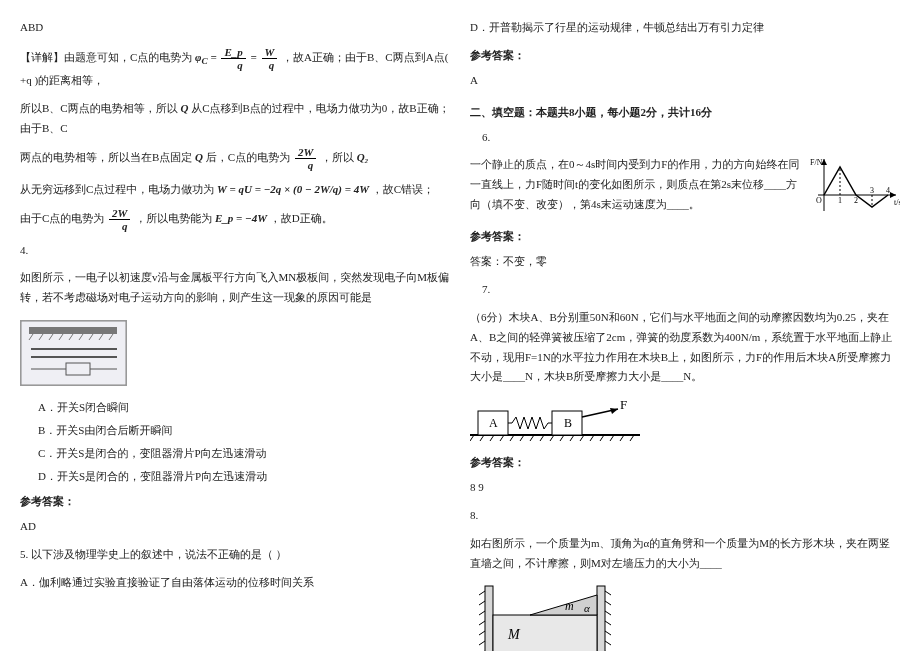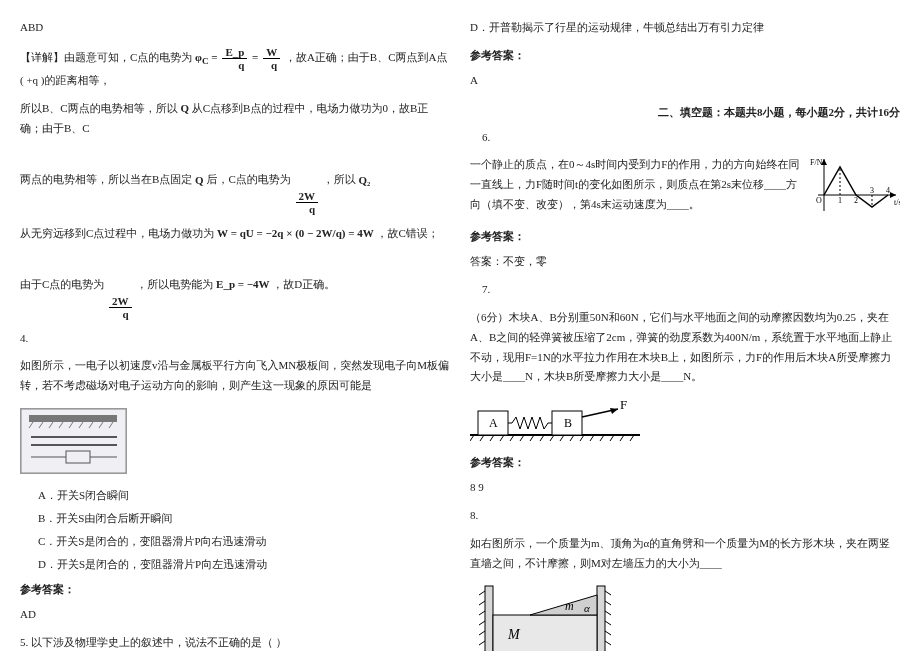--- a/index.html
+++ b/index.html
@@ -38,8 +38,8 @@
   .frac .num { display:block; border-bottom:1.5px solid #000; padding:0 3px; line-height:1.1;}
   .frac .den { display:block; padding:0 3px; line-height:1.1;}
   .eq-img {
+    font-style: italic;
     font-weight: bold;
-    margin-top: 44px;
   }
   .opt {
     margin: 8px 0 8px 18px;

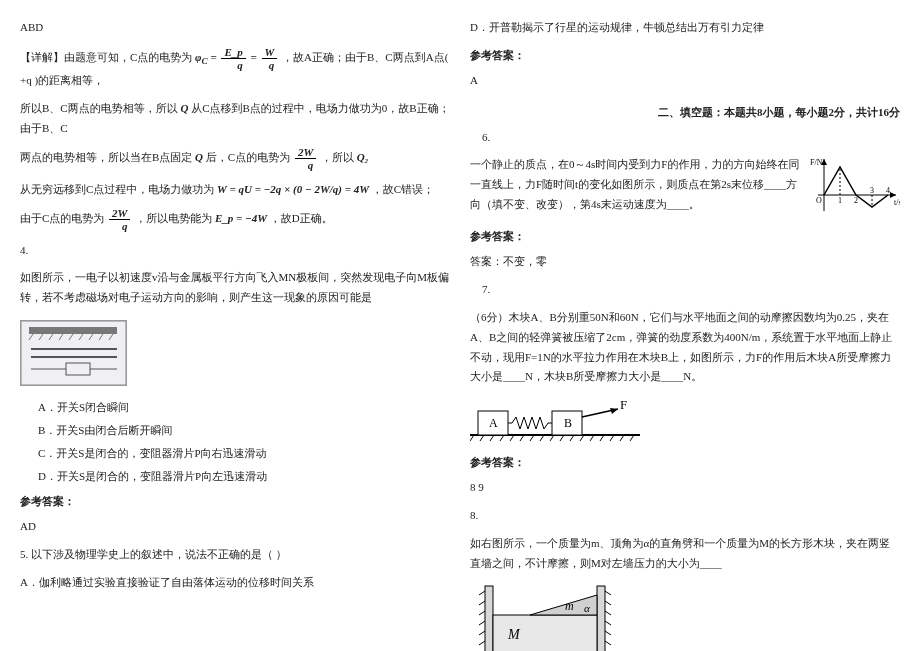--- a/index.html
+++ b/index.html
@@ -57,7 +57,6 @@
   .section-title {
     font-weight:bold;
     margin: 14px 0 6px 0;
-    text-align: right;
   }
   svg { display:block; }
 </style>

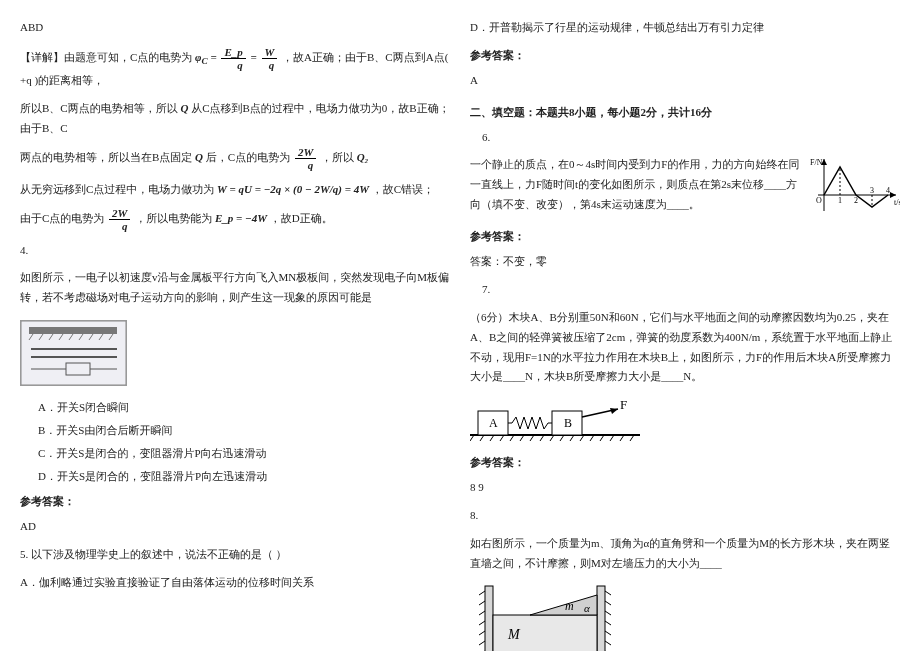--- a/index.html
+++ b/index.html
@@ -149,7 +149,7 @@
 
     <div class="opt">A．开关S闭合瞬间</div>
     <div class="opt">B．开关S由闭合后断开瞬间</div>
-    <div class="opt">C．开关S是闭合的，变阻器滑片P向右迅速滑动</div>
+    <div class="opt">C．开关S是闭合的，变阻器滑片P向左迅速滑动</div>
     <div class="opt">D．开关S是闭合的，变阻器滑片P向左迅速滑动</div>
 
     <div class="ans-label">参考答案：</div>

